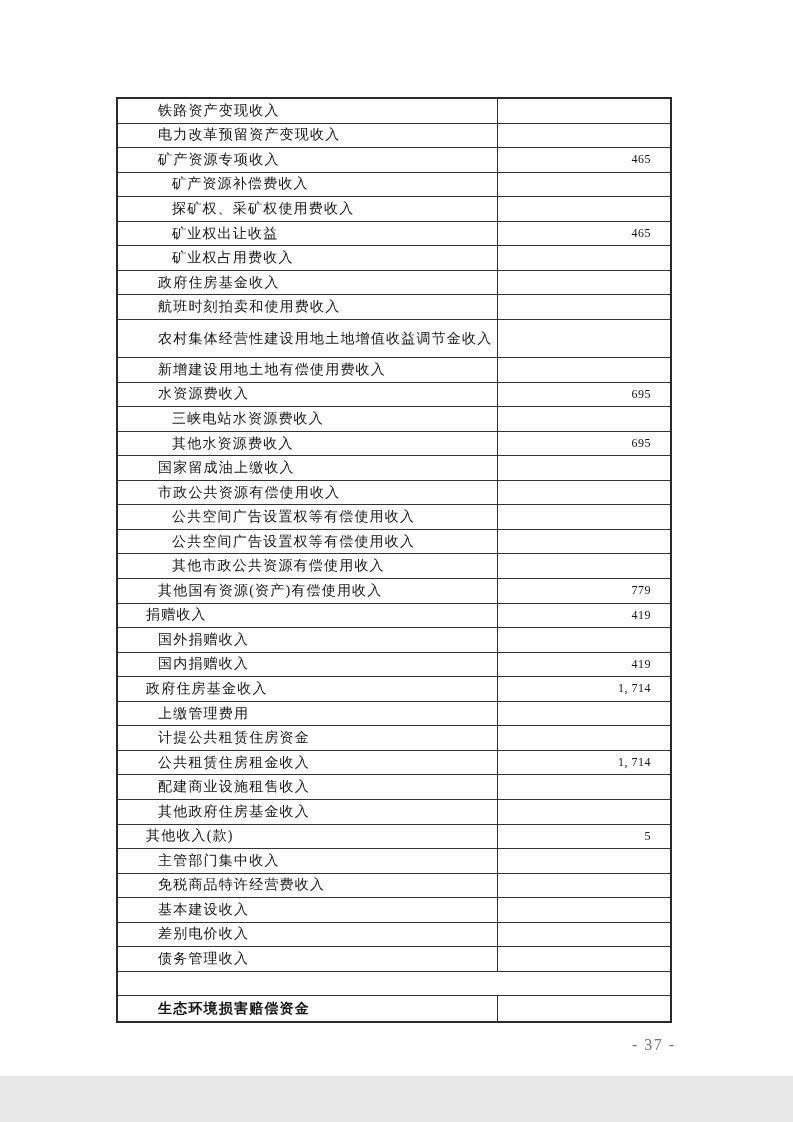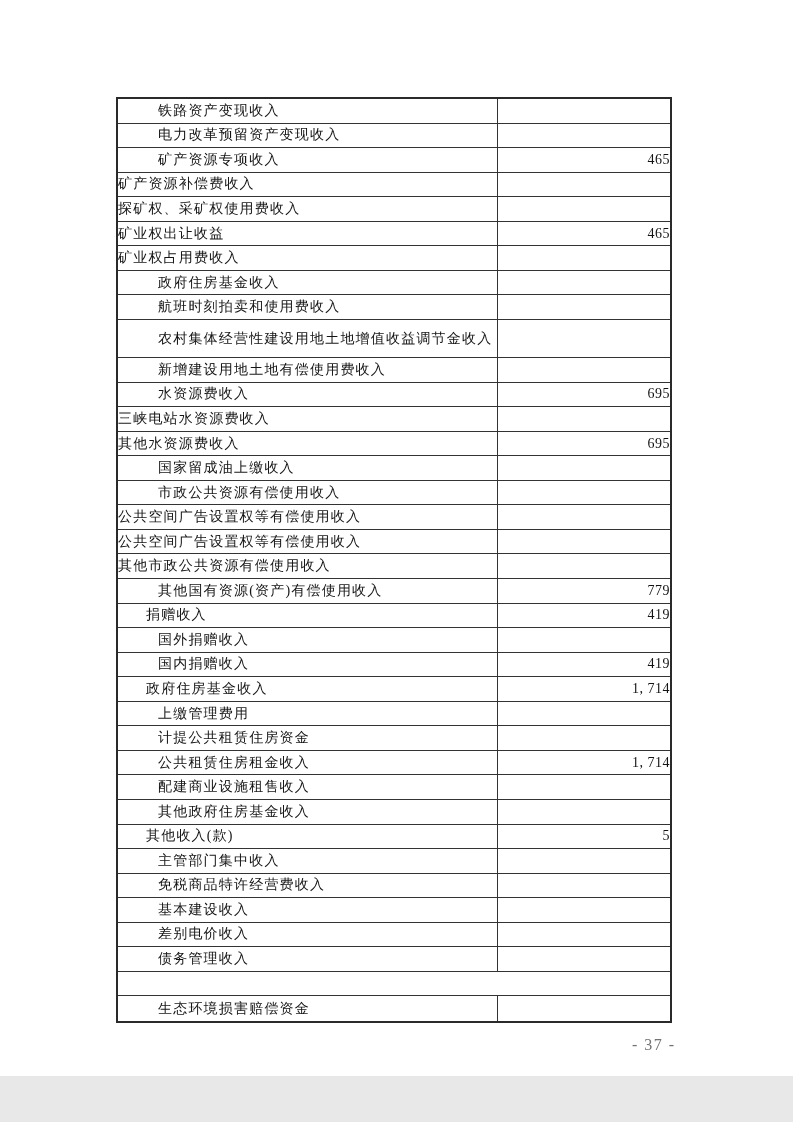--- a/index.html
+++ b/index.html
@@ -57,8 +57,8 @@
   .c-value {
     flex: 1;
     justify-content: flex-end;
-    padding-right: 0;
-    font-size: 14px;
+    padding-right: 19px;
+    font-size: 12px;
     letter-spacing: 0.5px;
   }
   .pageno {

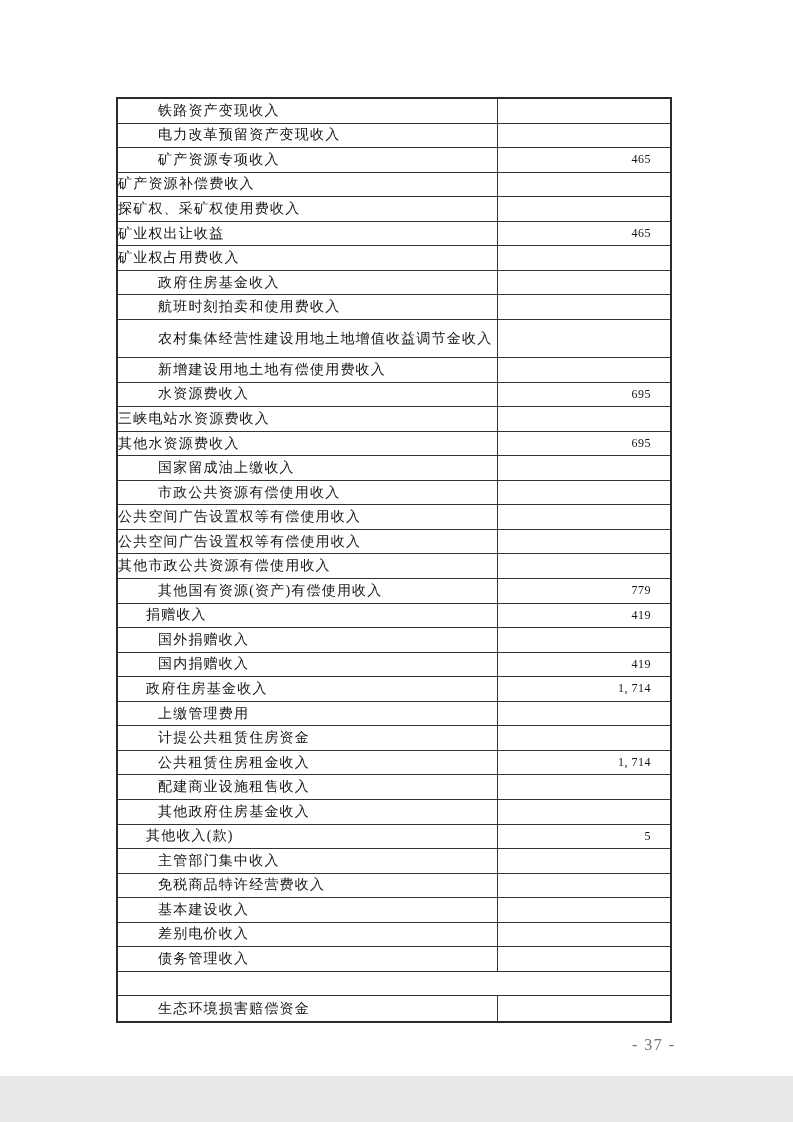--- a/index.html
+++ b/index.html
@@ -53,7 +53,7 @@
   }
   .c-label.ind1 { padding-left: 28px; }
   .c-label.ind2 { padding-left: 40px; }
-  .c-label.ind3 { }
+  .c-label.ind3 { padding-left: 54px; }
   .c-value {
     flex: 1;
     justify-content: flex-end;

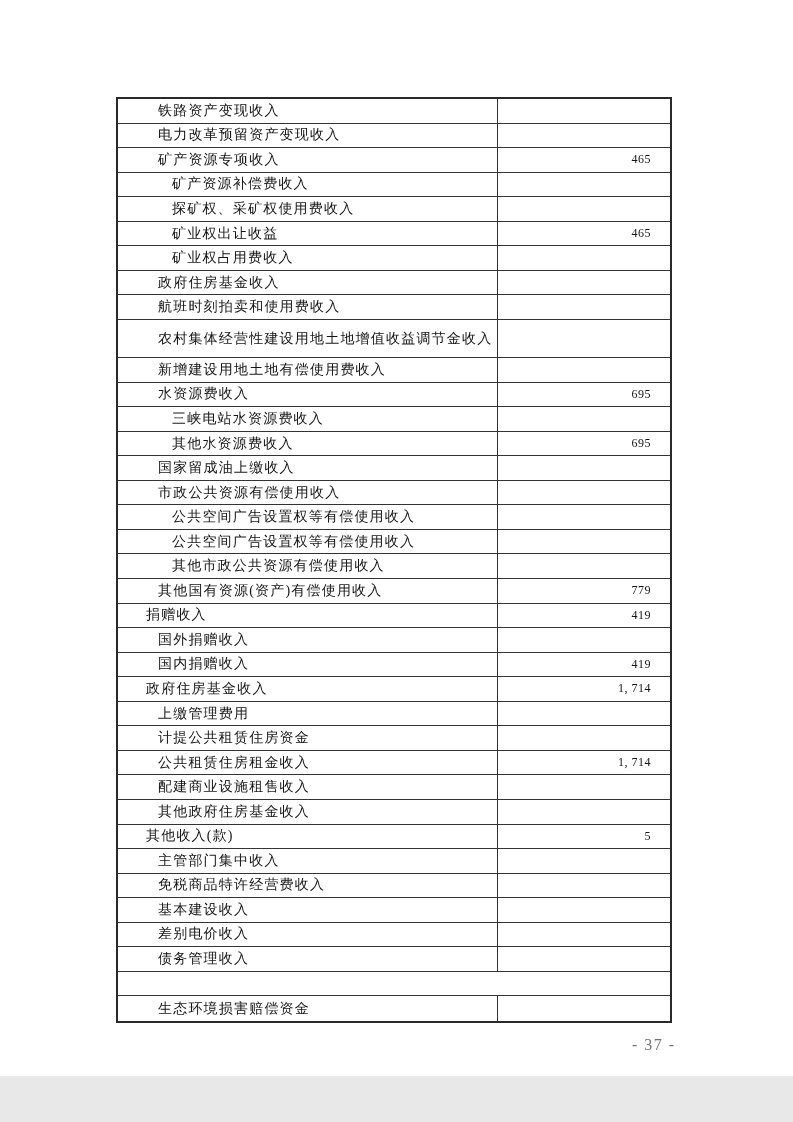--- a/index.html
+++ b/index.html
@@ -37,7 +37,7 @@
     box-sizing: border-box;
   }
   .trow.tall { height: 38.2px; gap: 44px; }
-  .trow:last-child { border-bottom: none; }
+  .trow:last-child { border-bottom: none; font-weight: bold; }
   .cell {
     display: flex;
     align-items: center;

